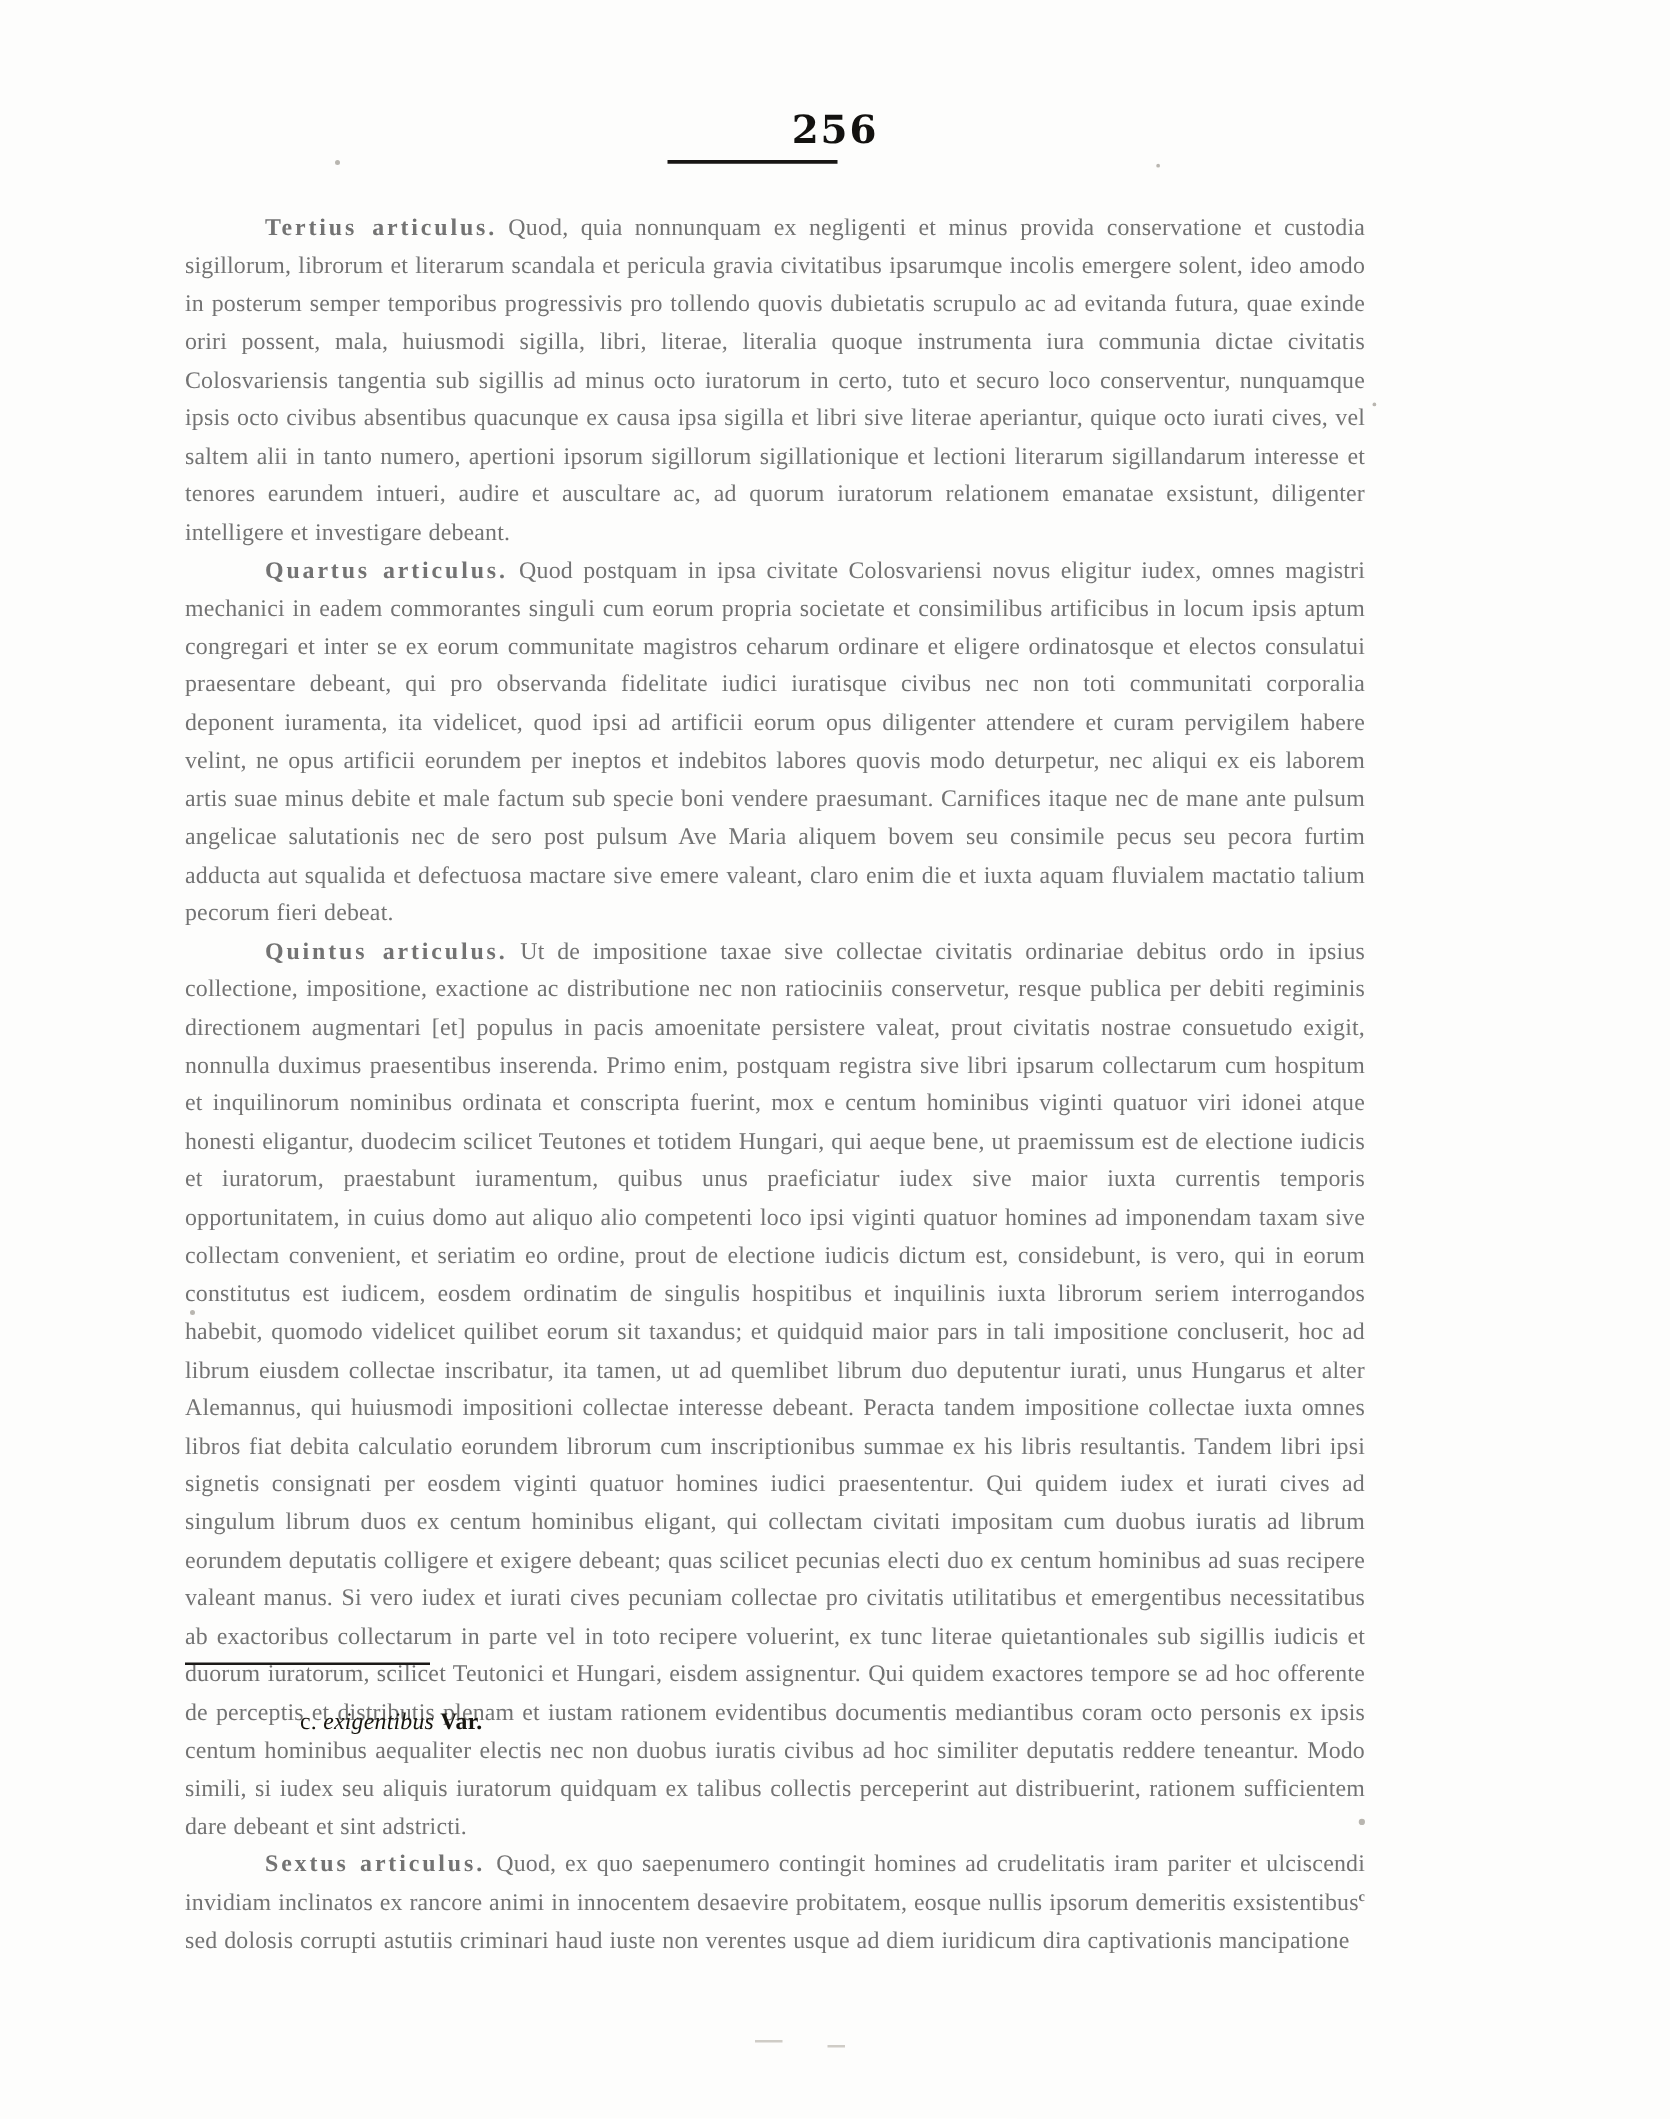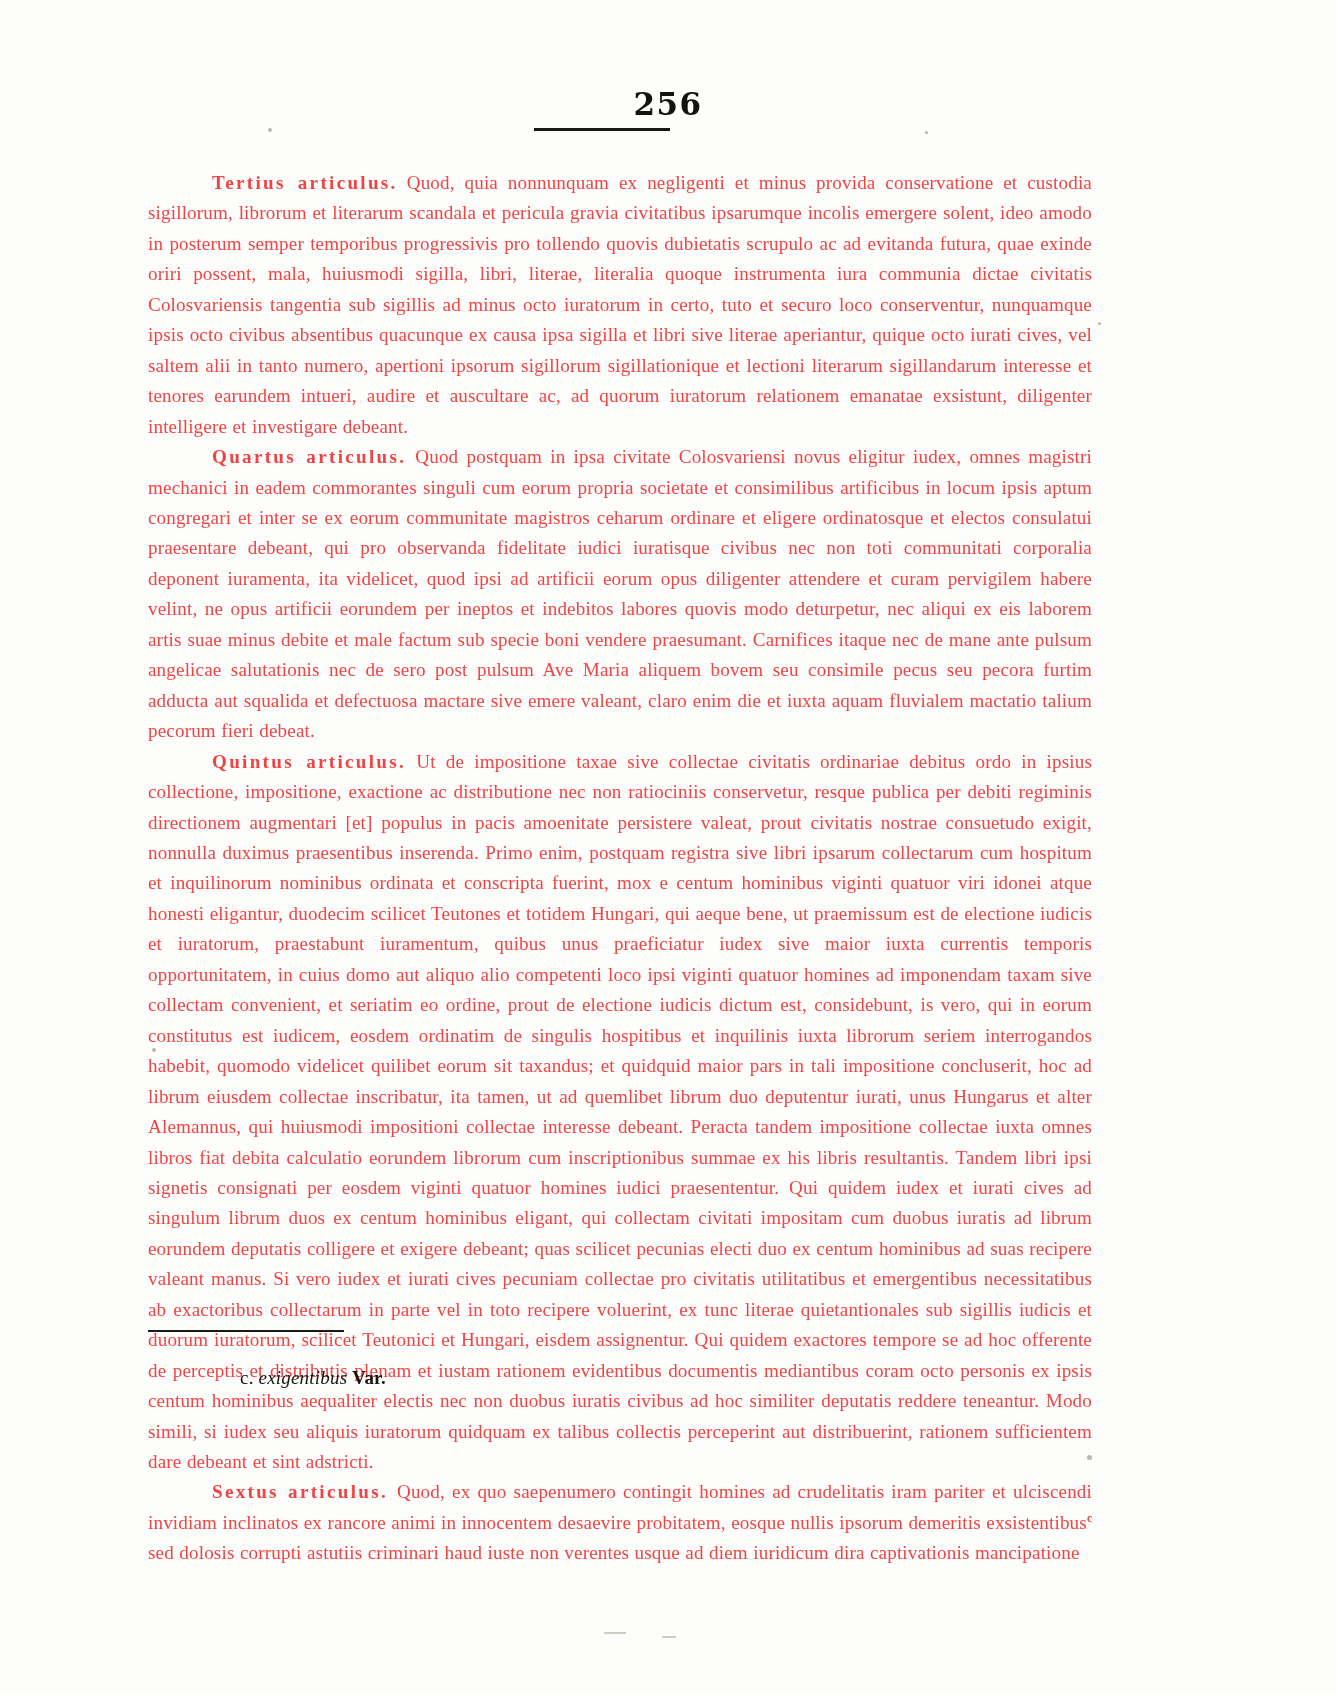--- a/index.html
+++ b/index.html
@@ -73,7 +73,7 @@
     line-height: 30.45px;
     letter-spacing: 0.15px;
     word-spacing: 0.5px;
-    color: #ef4444;
+    color: #737373;
     -webkit-font-smoothing: antialiased;
   }
 

